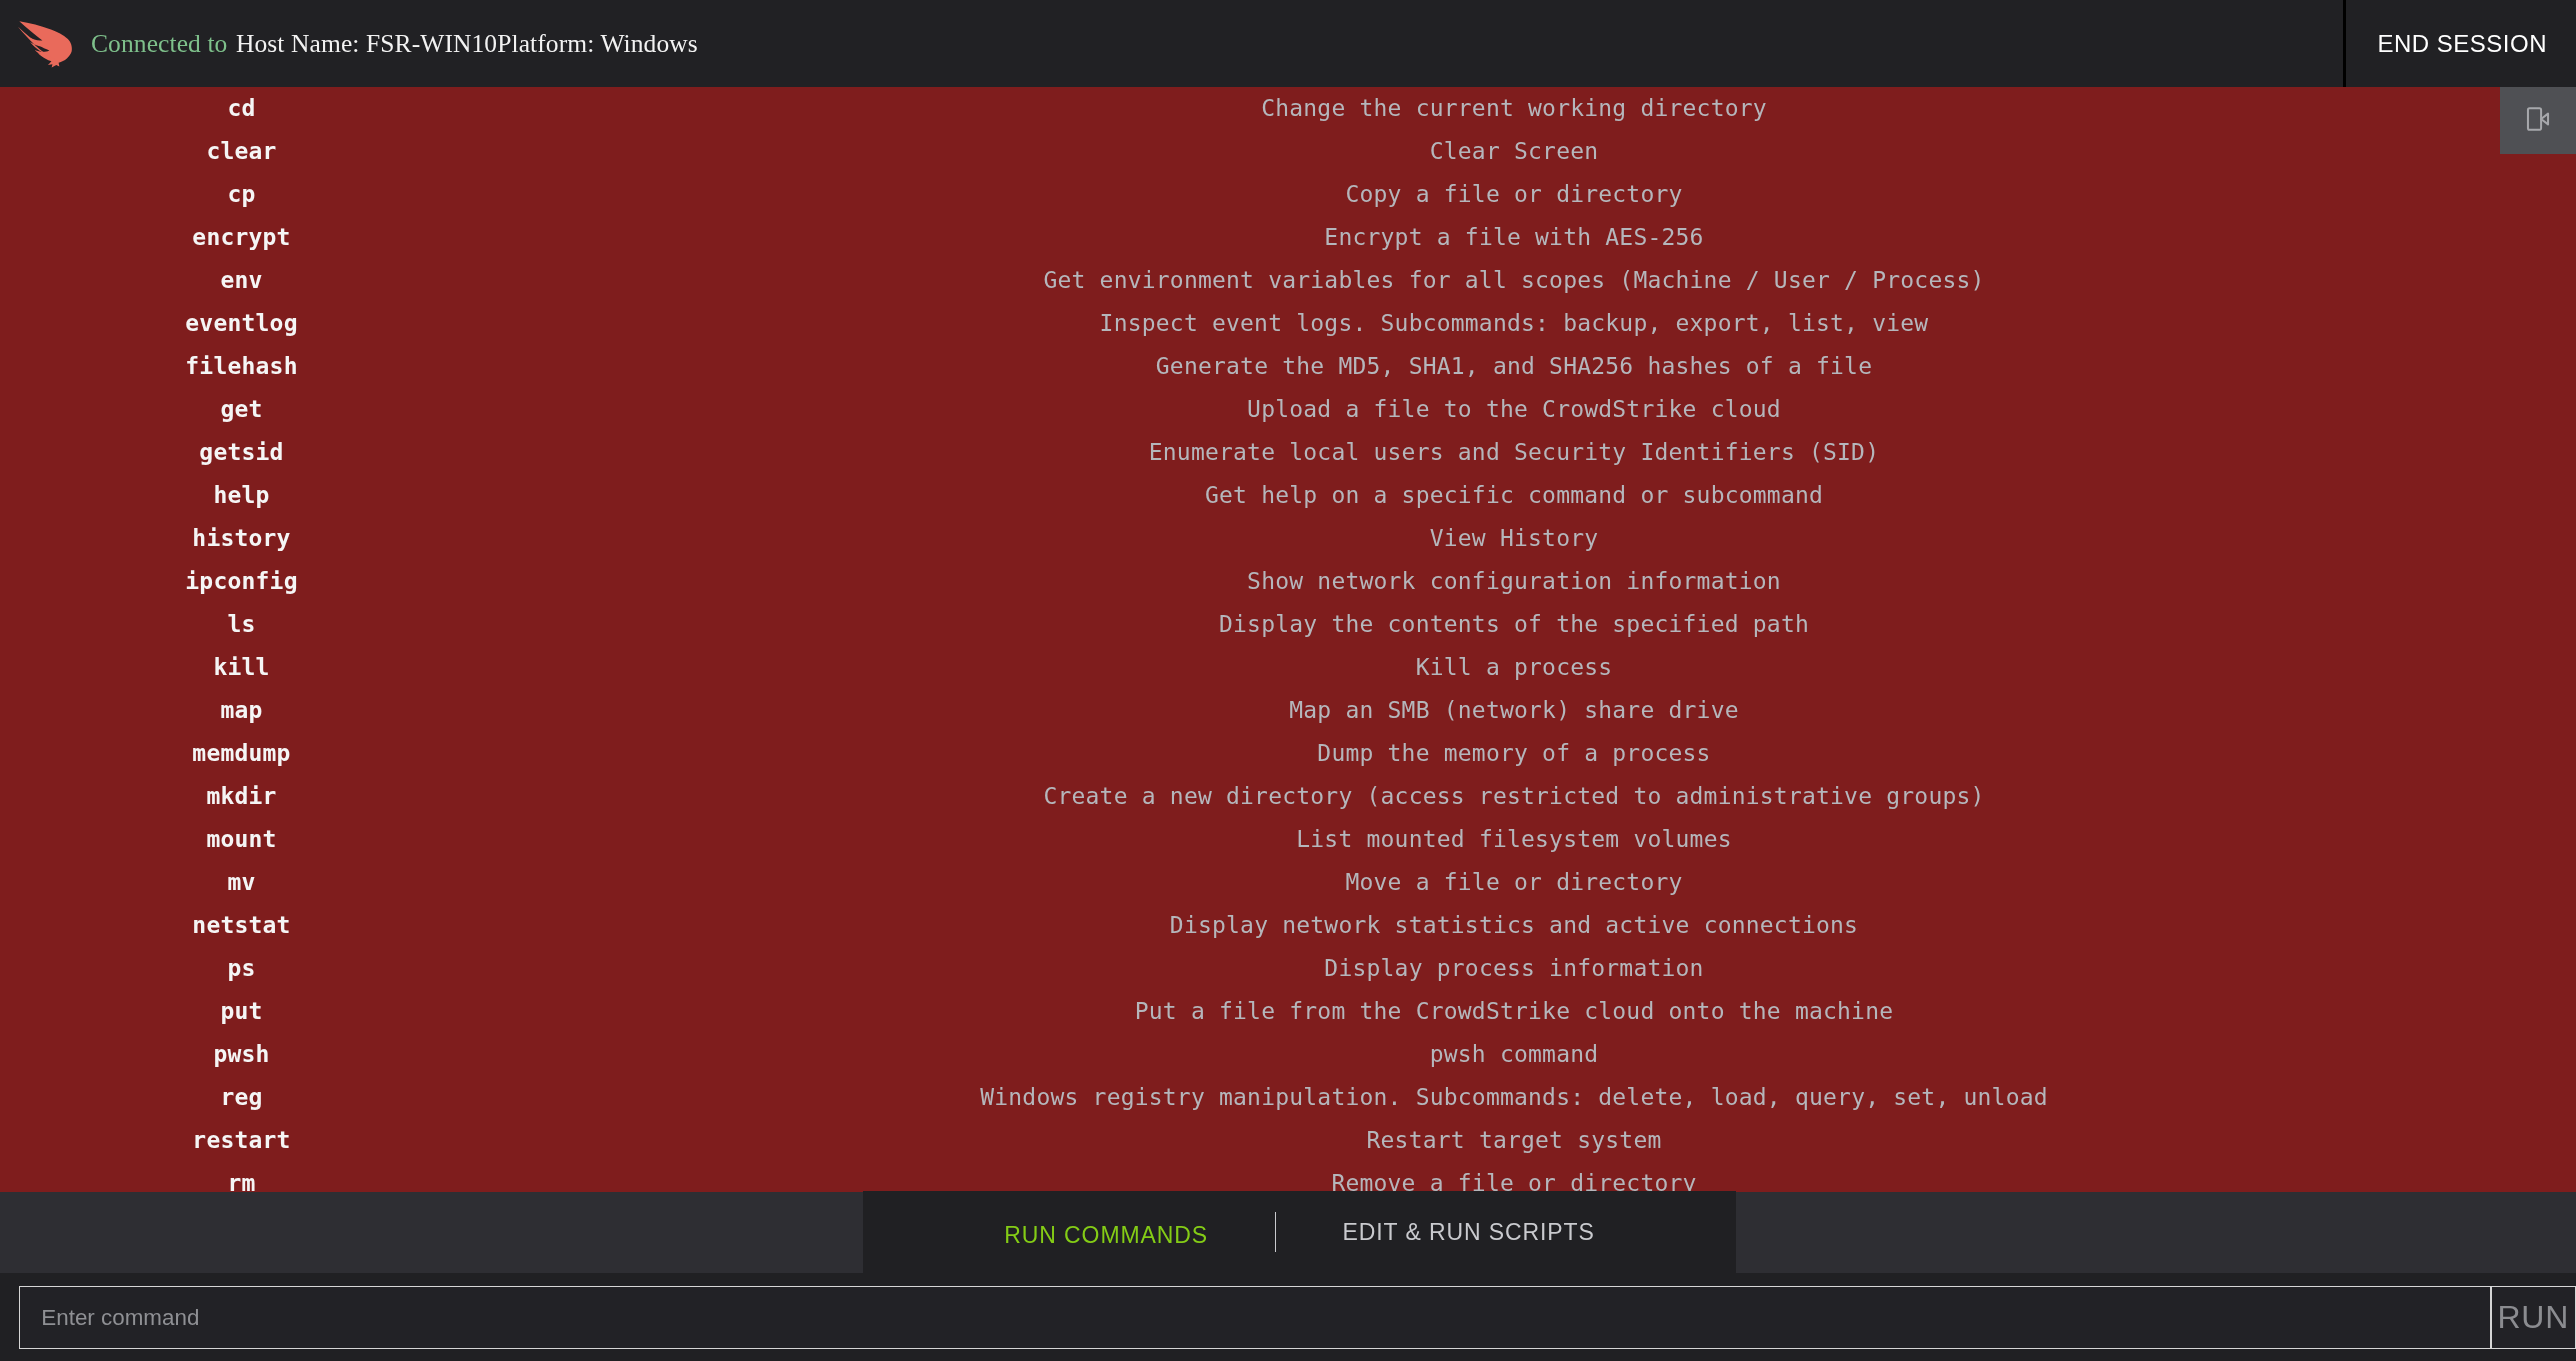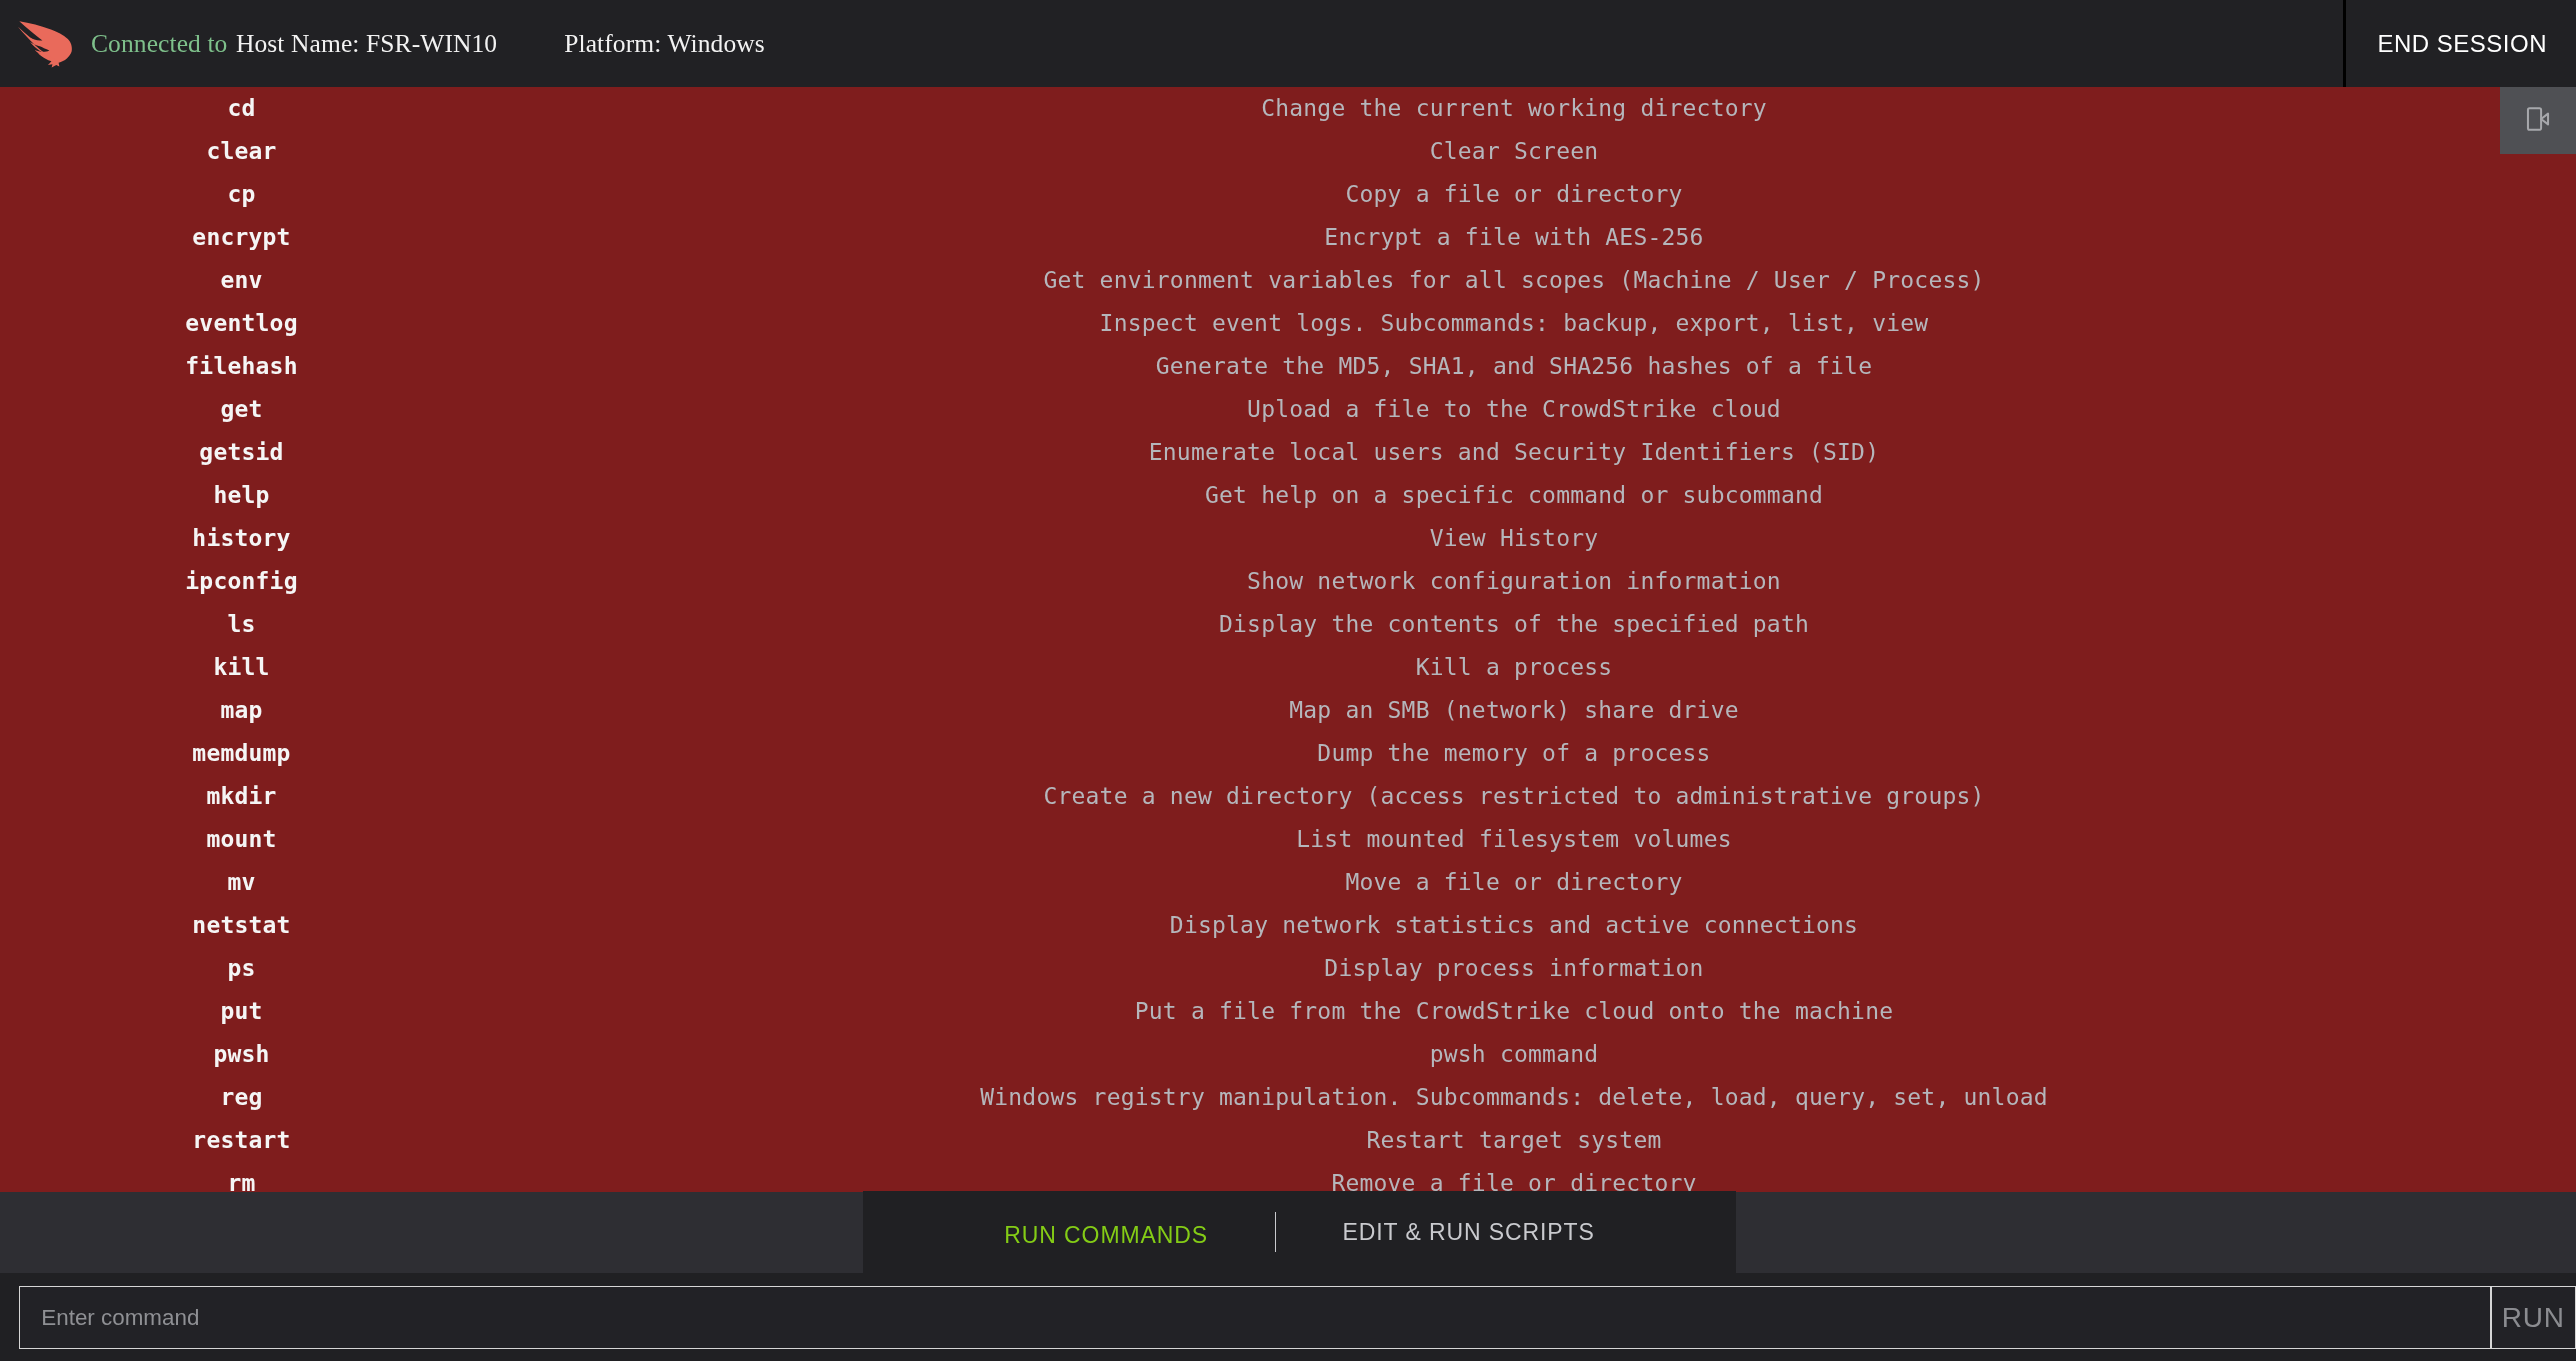--- a/index.html
+++ b/index.html
@@ -34,7 +34,7 @@
   }
   #conn-text { color: #7ec08b; margin-right: 8.5px; }
   #host-text { color: #f2f2f2; }
-  #platform-text { color: #f2f2f2; margin-left: 67px; }
+  #platform-text { color: #f2f2f2; }
 
   #header-right {
     position: absolute; right: 0; top: 0; height: 87px;

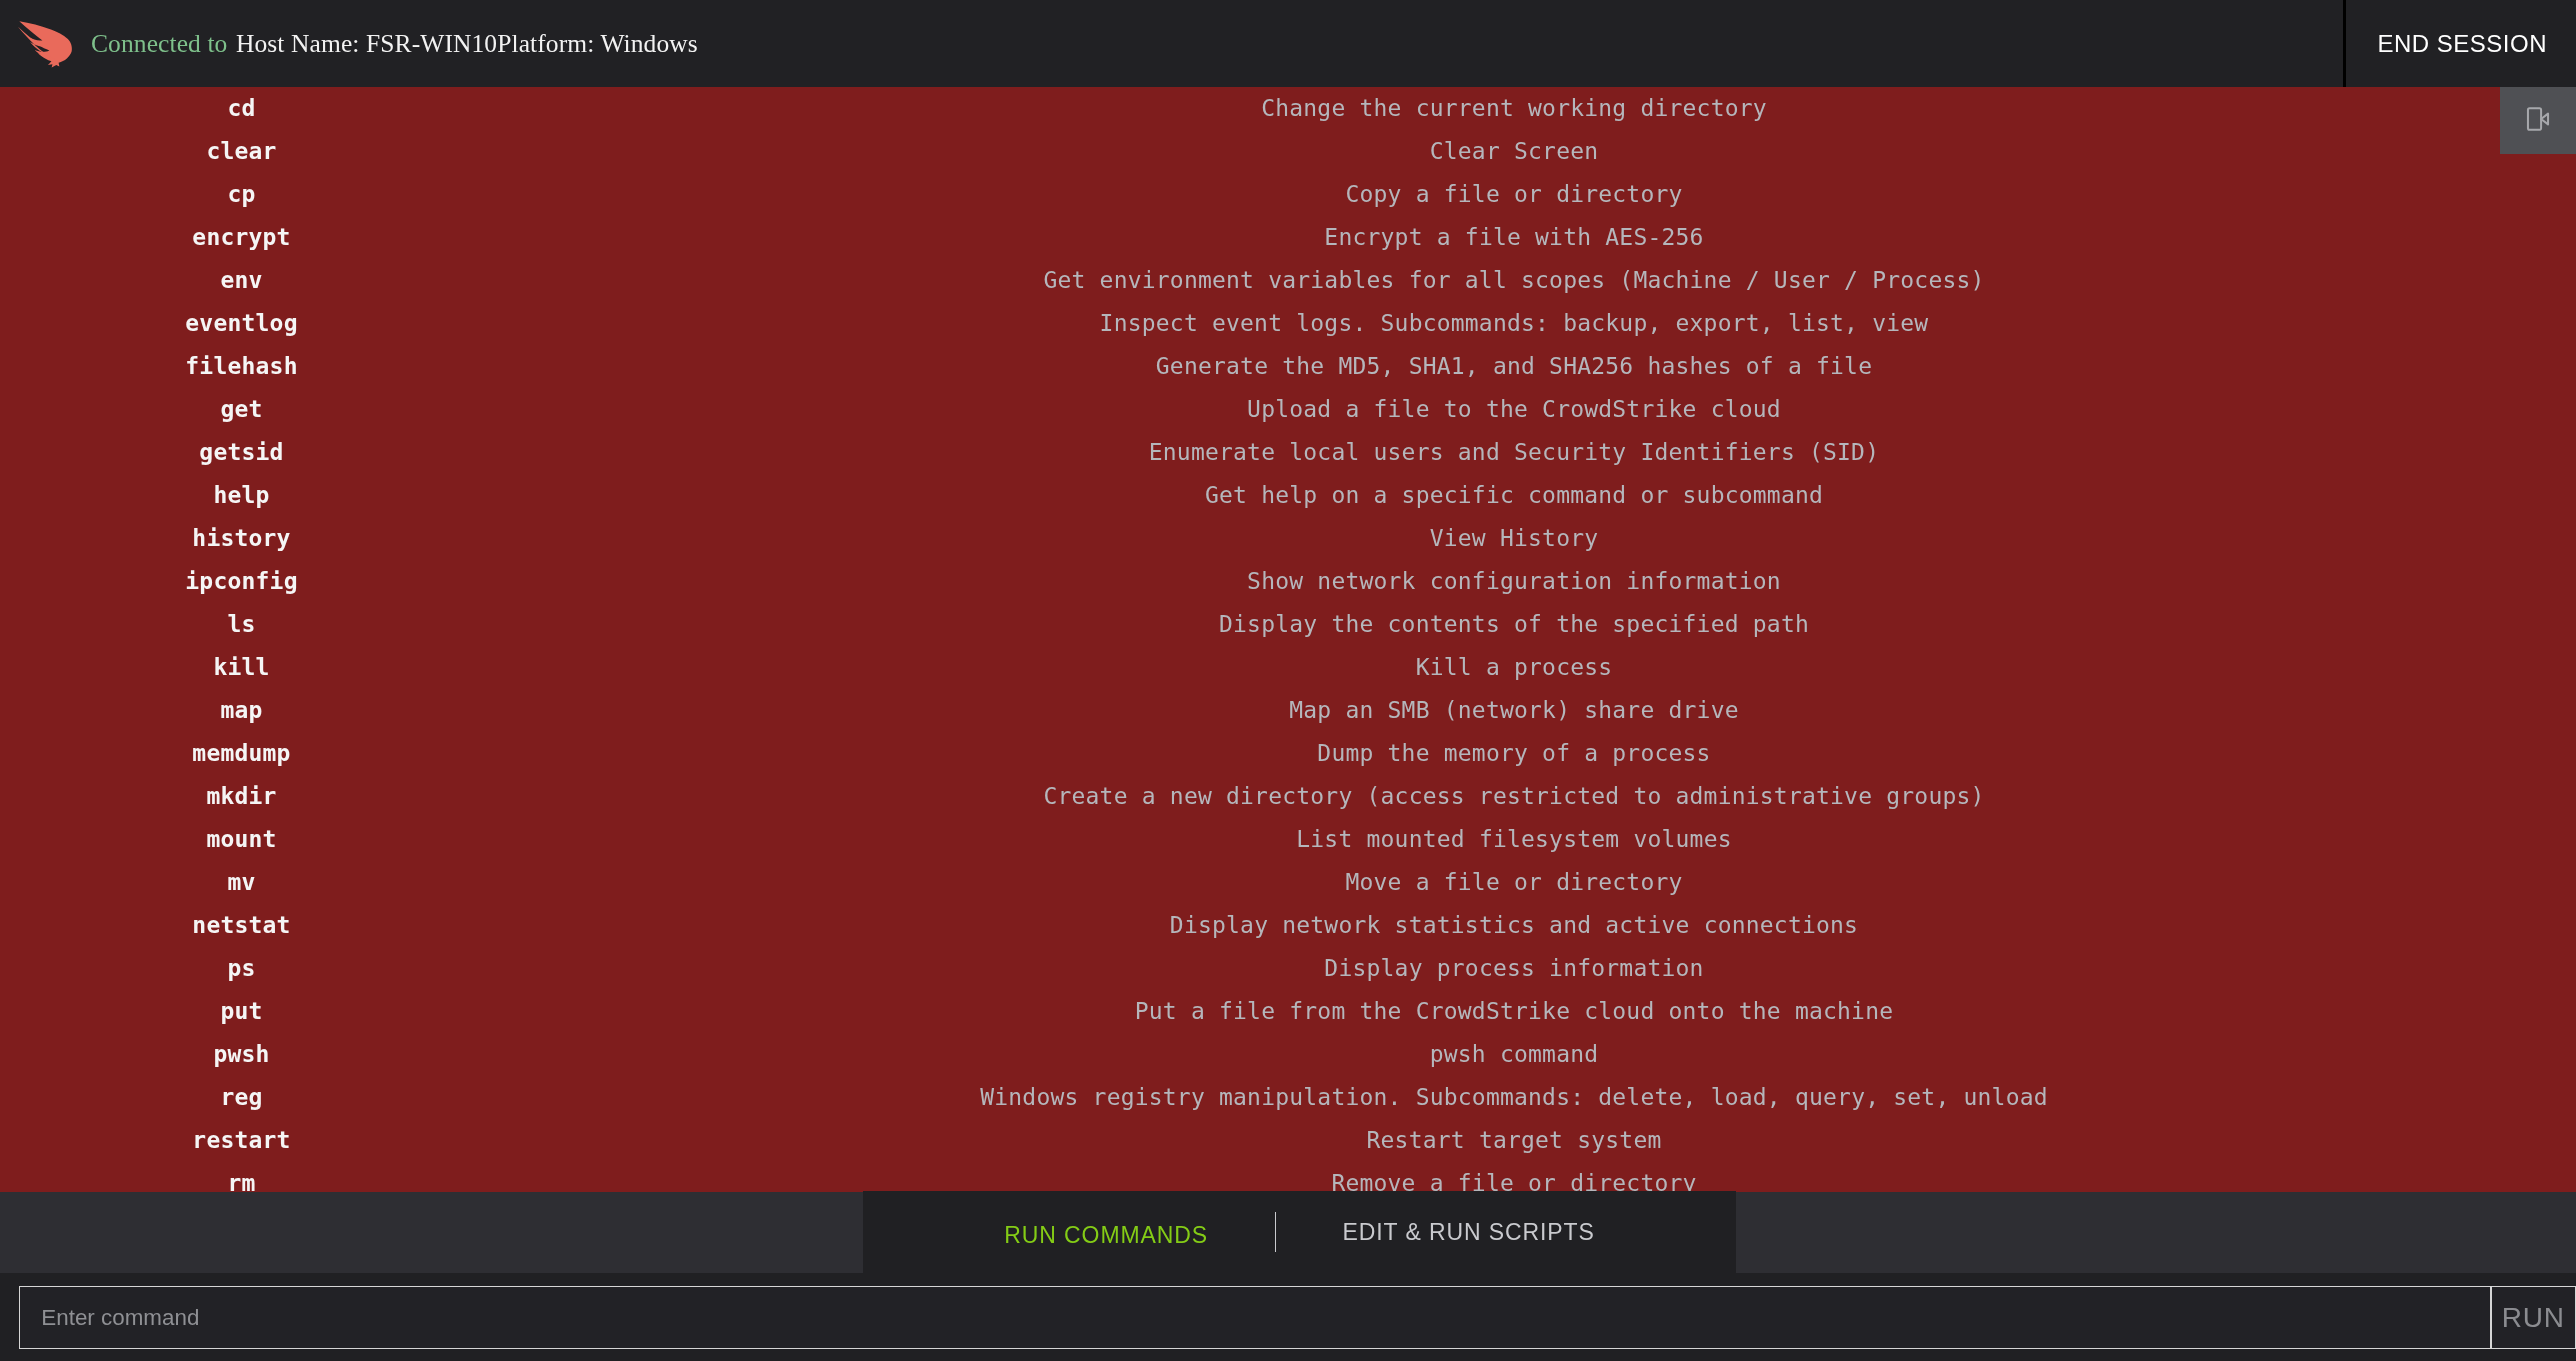--- a/index.html
+++ b/index.html
@@ -138,7 +138,7 @@
     border: 1.5px solid #d6d6d6;
     border-left: 1.5px solid #d6d6d6;
     color: #8b8c90;
-    font-size: 28px;
+    font-size: 32px;
     letter-spacing: 0.8px;
     display: flex; align-items: center; justify-content: center;
     cursor: default;

